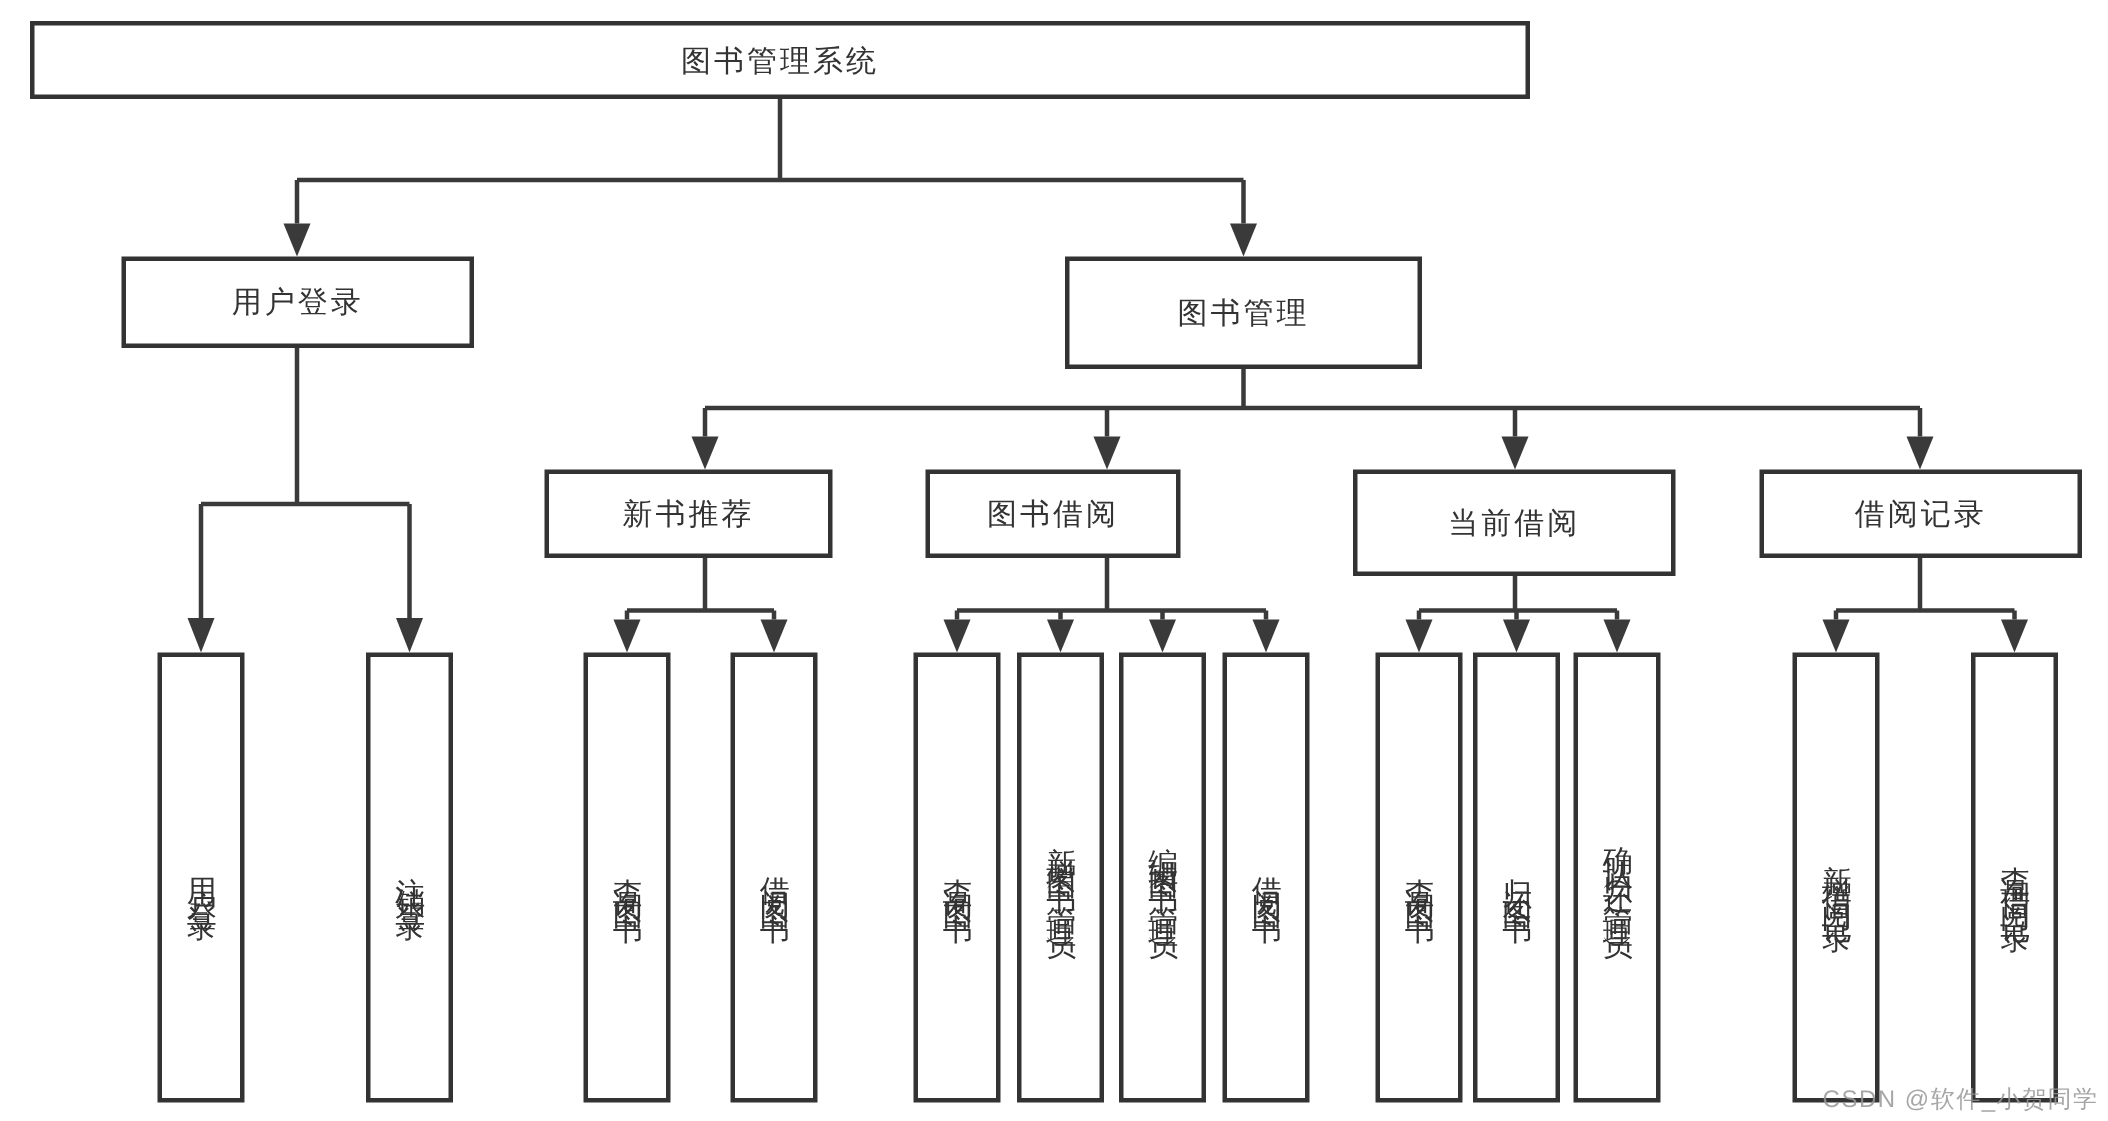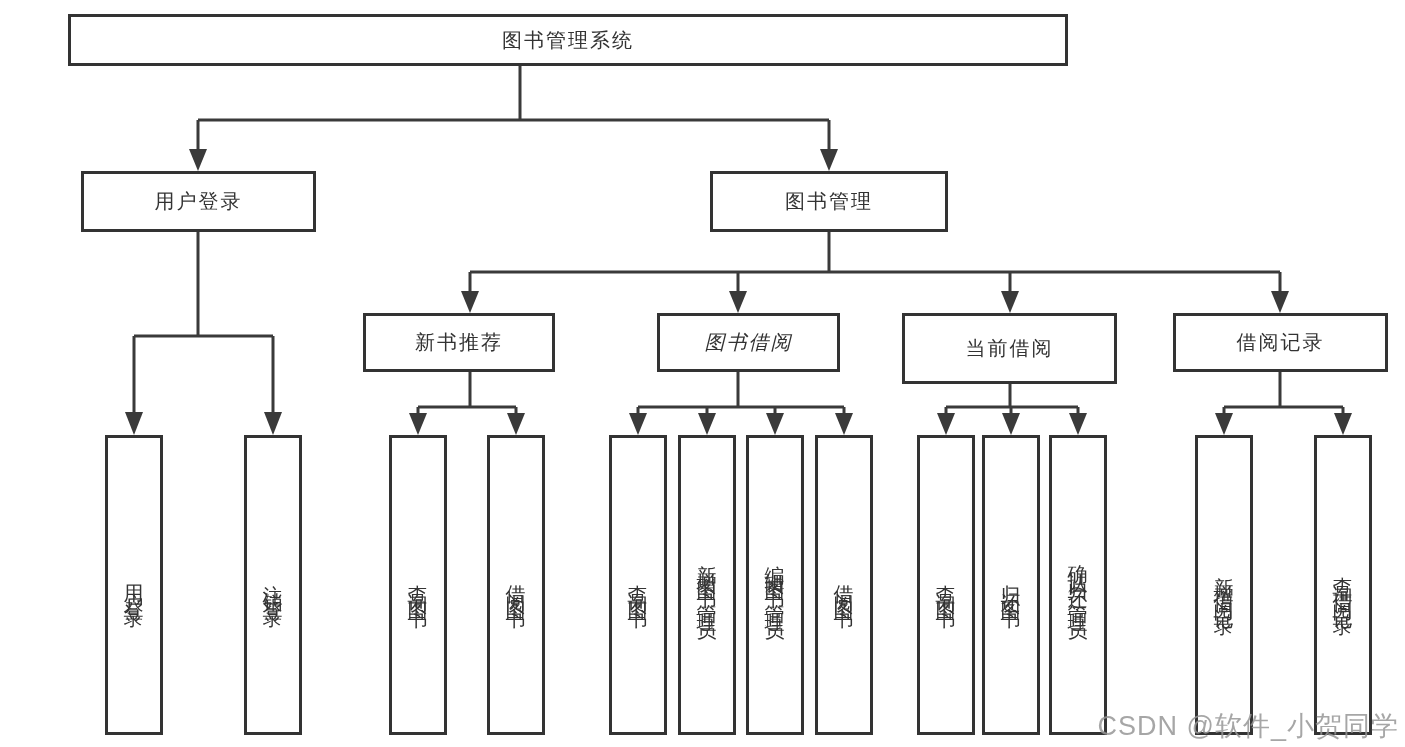--- a/index.html
+++ b/index.html
@@ -94,7 +94,7 @@
     </g>
   </svg>
 
-  <div class="box" style="left:20px; top:14px; width:1000px; height:52px;margin-left:48px;">
+  <div class="box" style="left:20px; top:14px; width:1000px; height:52px;">
     <span>图书管理系统</span>
   </div>
 

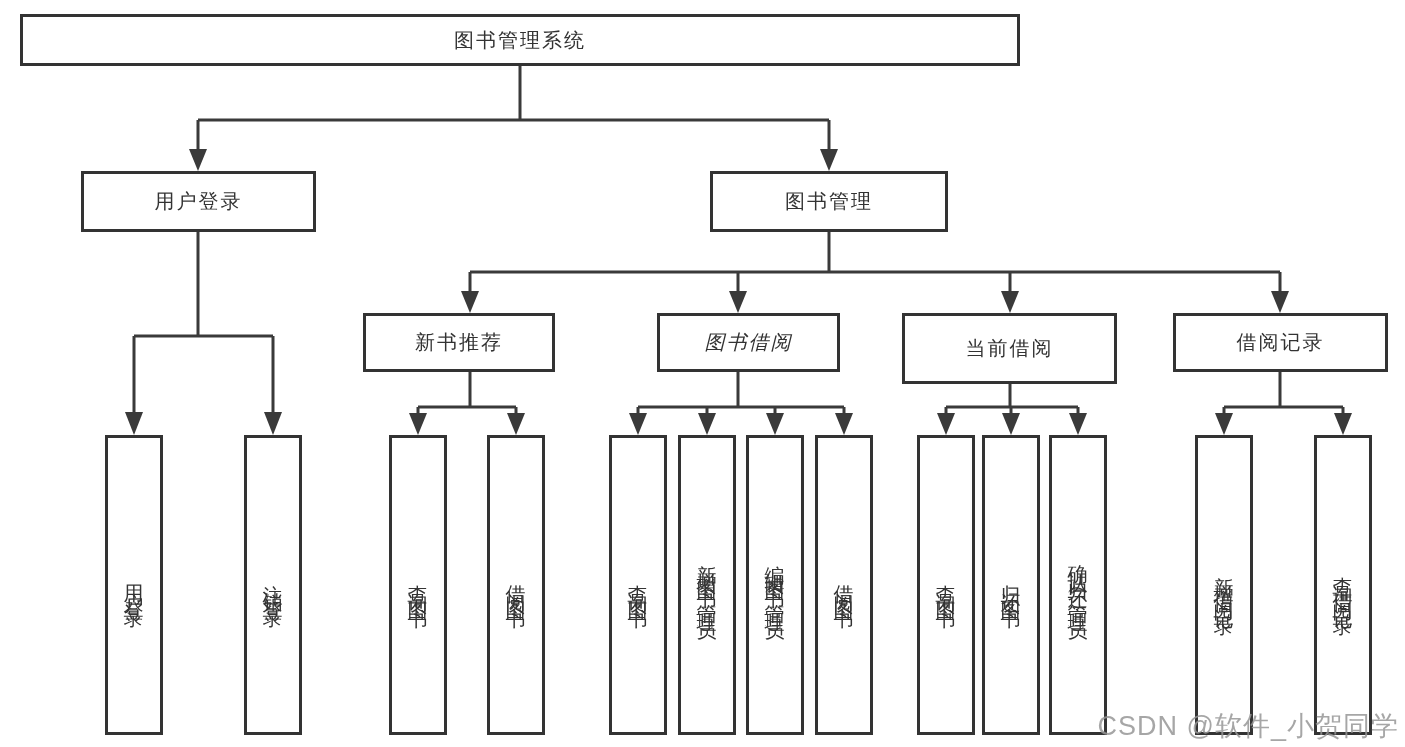--- a/index.html
+++ b/index.html
@@ -101,7 +101,7 @@
   <div class="box" style="left:81px; top:171px; width:235px; height:61px;">
     <span>用户登录</span>
   </div>
-  <div class="box" style="left:710px; top:171px; width:238px; height:61px;">
+  <div class="box" style="left:710px; top:171px; width:238px; height:75px;">
     <span>图书管理</span>
   </div>
 

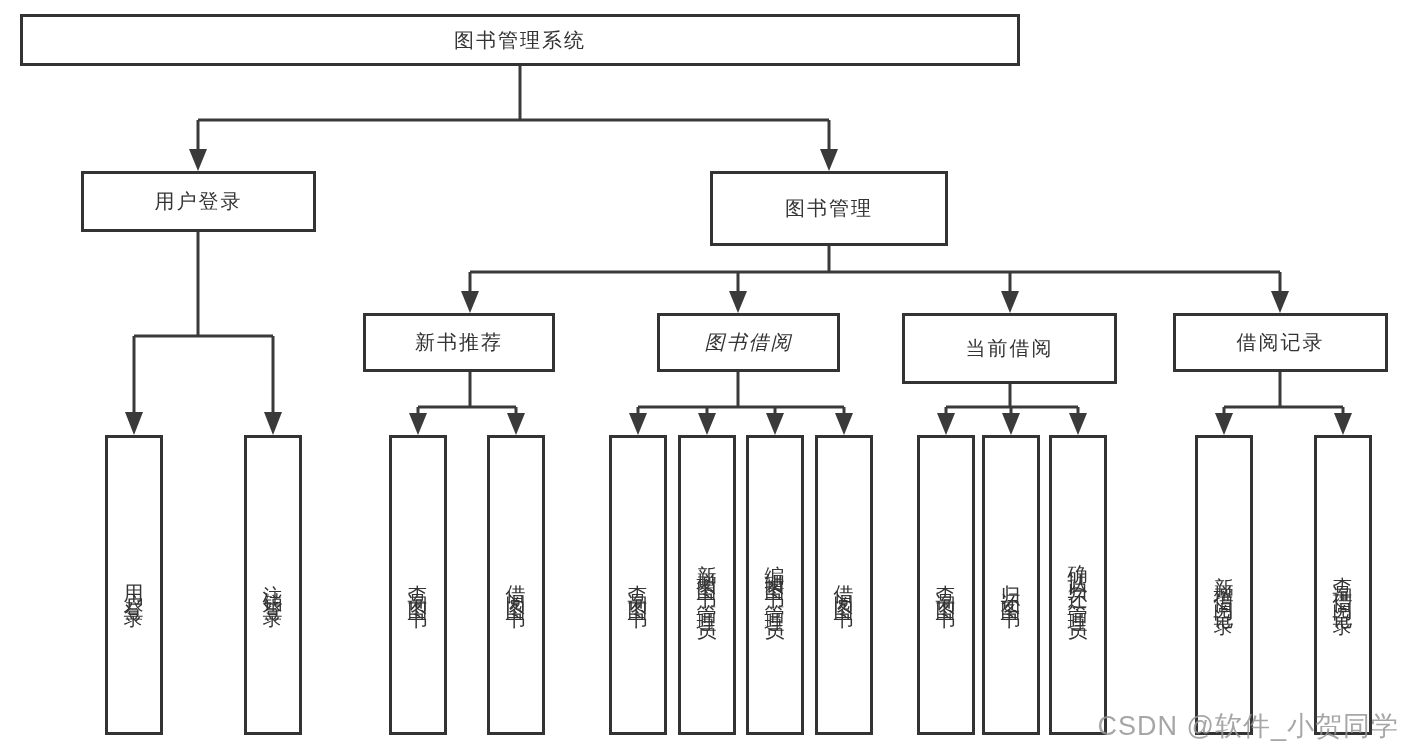--- a/index.html
+++ b/index.html
@@ -108,7 +108,7 @@
   <div class="box" style="left:363px; top:313px; width:192px; height:59px;">
     <span>新书推荐</span>
   </div>
-  <div class="box" style="left:657px; top:313px; width:183px; height:59px;font-style:italic;">
+  <div class="box" style="left:617px; top:313px; width:170px; height:59px;">
     <span>图书借阅</span>
   </div>
   <div class="box" style="left:902px; top:313px; width:215px; height:71px;">

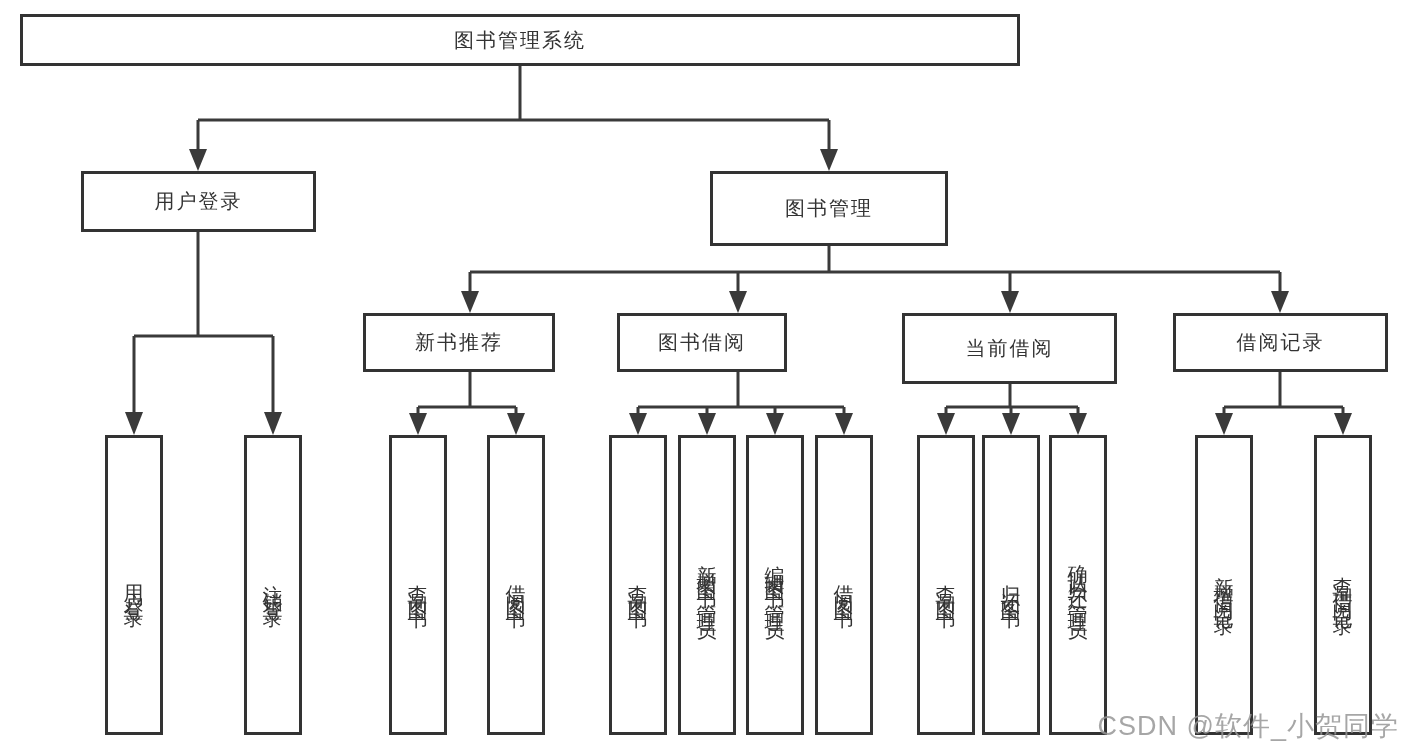--- a/index.html
+++ b/index.html
@@ -43,7 +43,7 @@
     position: absolute;
     right: 6px;
     bottom: 3px;
-    font-size: 27px;
+    font-size: 16px;
     letter-spacing: 1px;
     color: rgba(150, 150, 150, 0.85);
     text-align: center;

